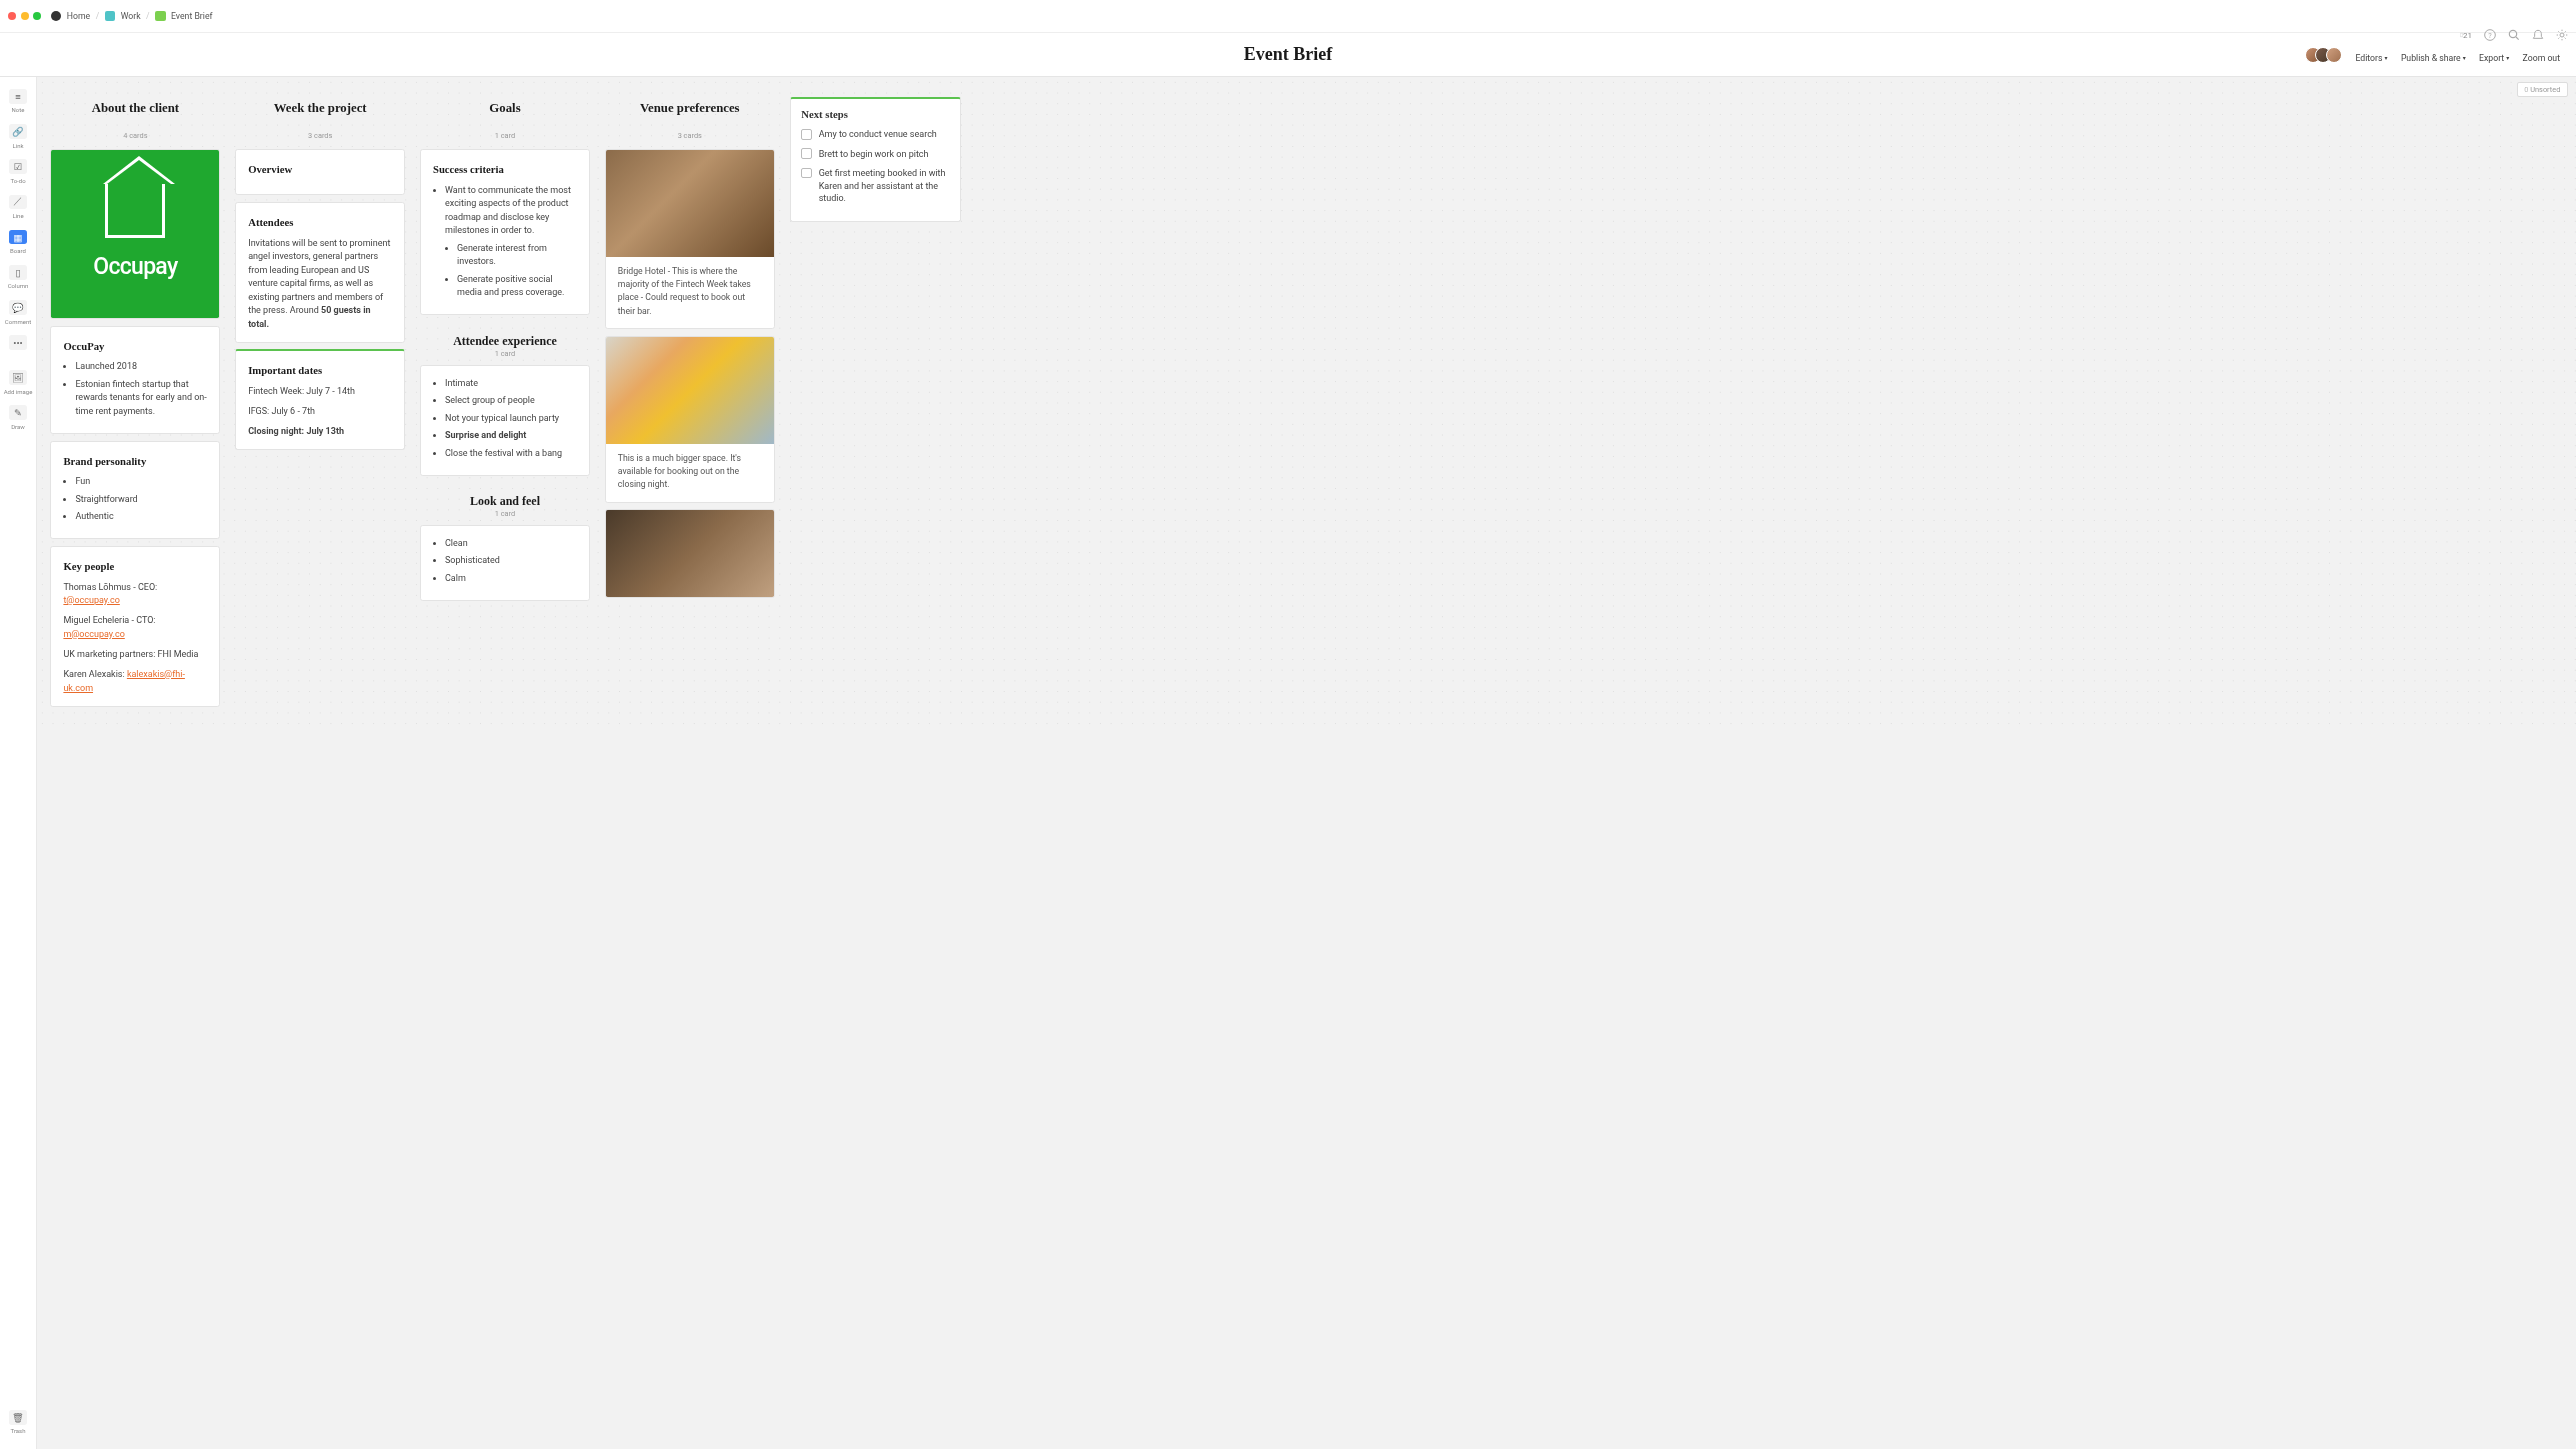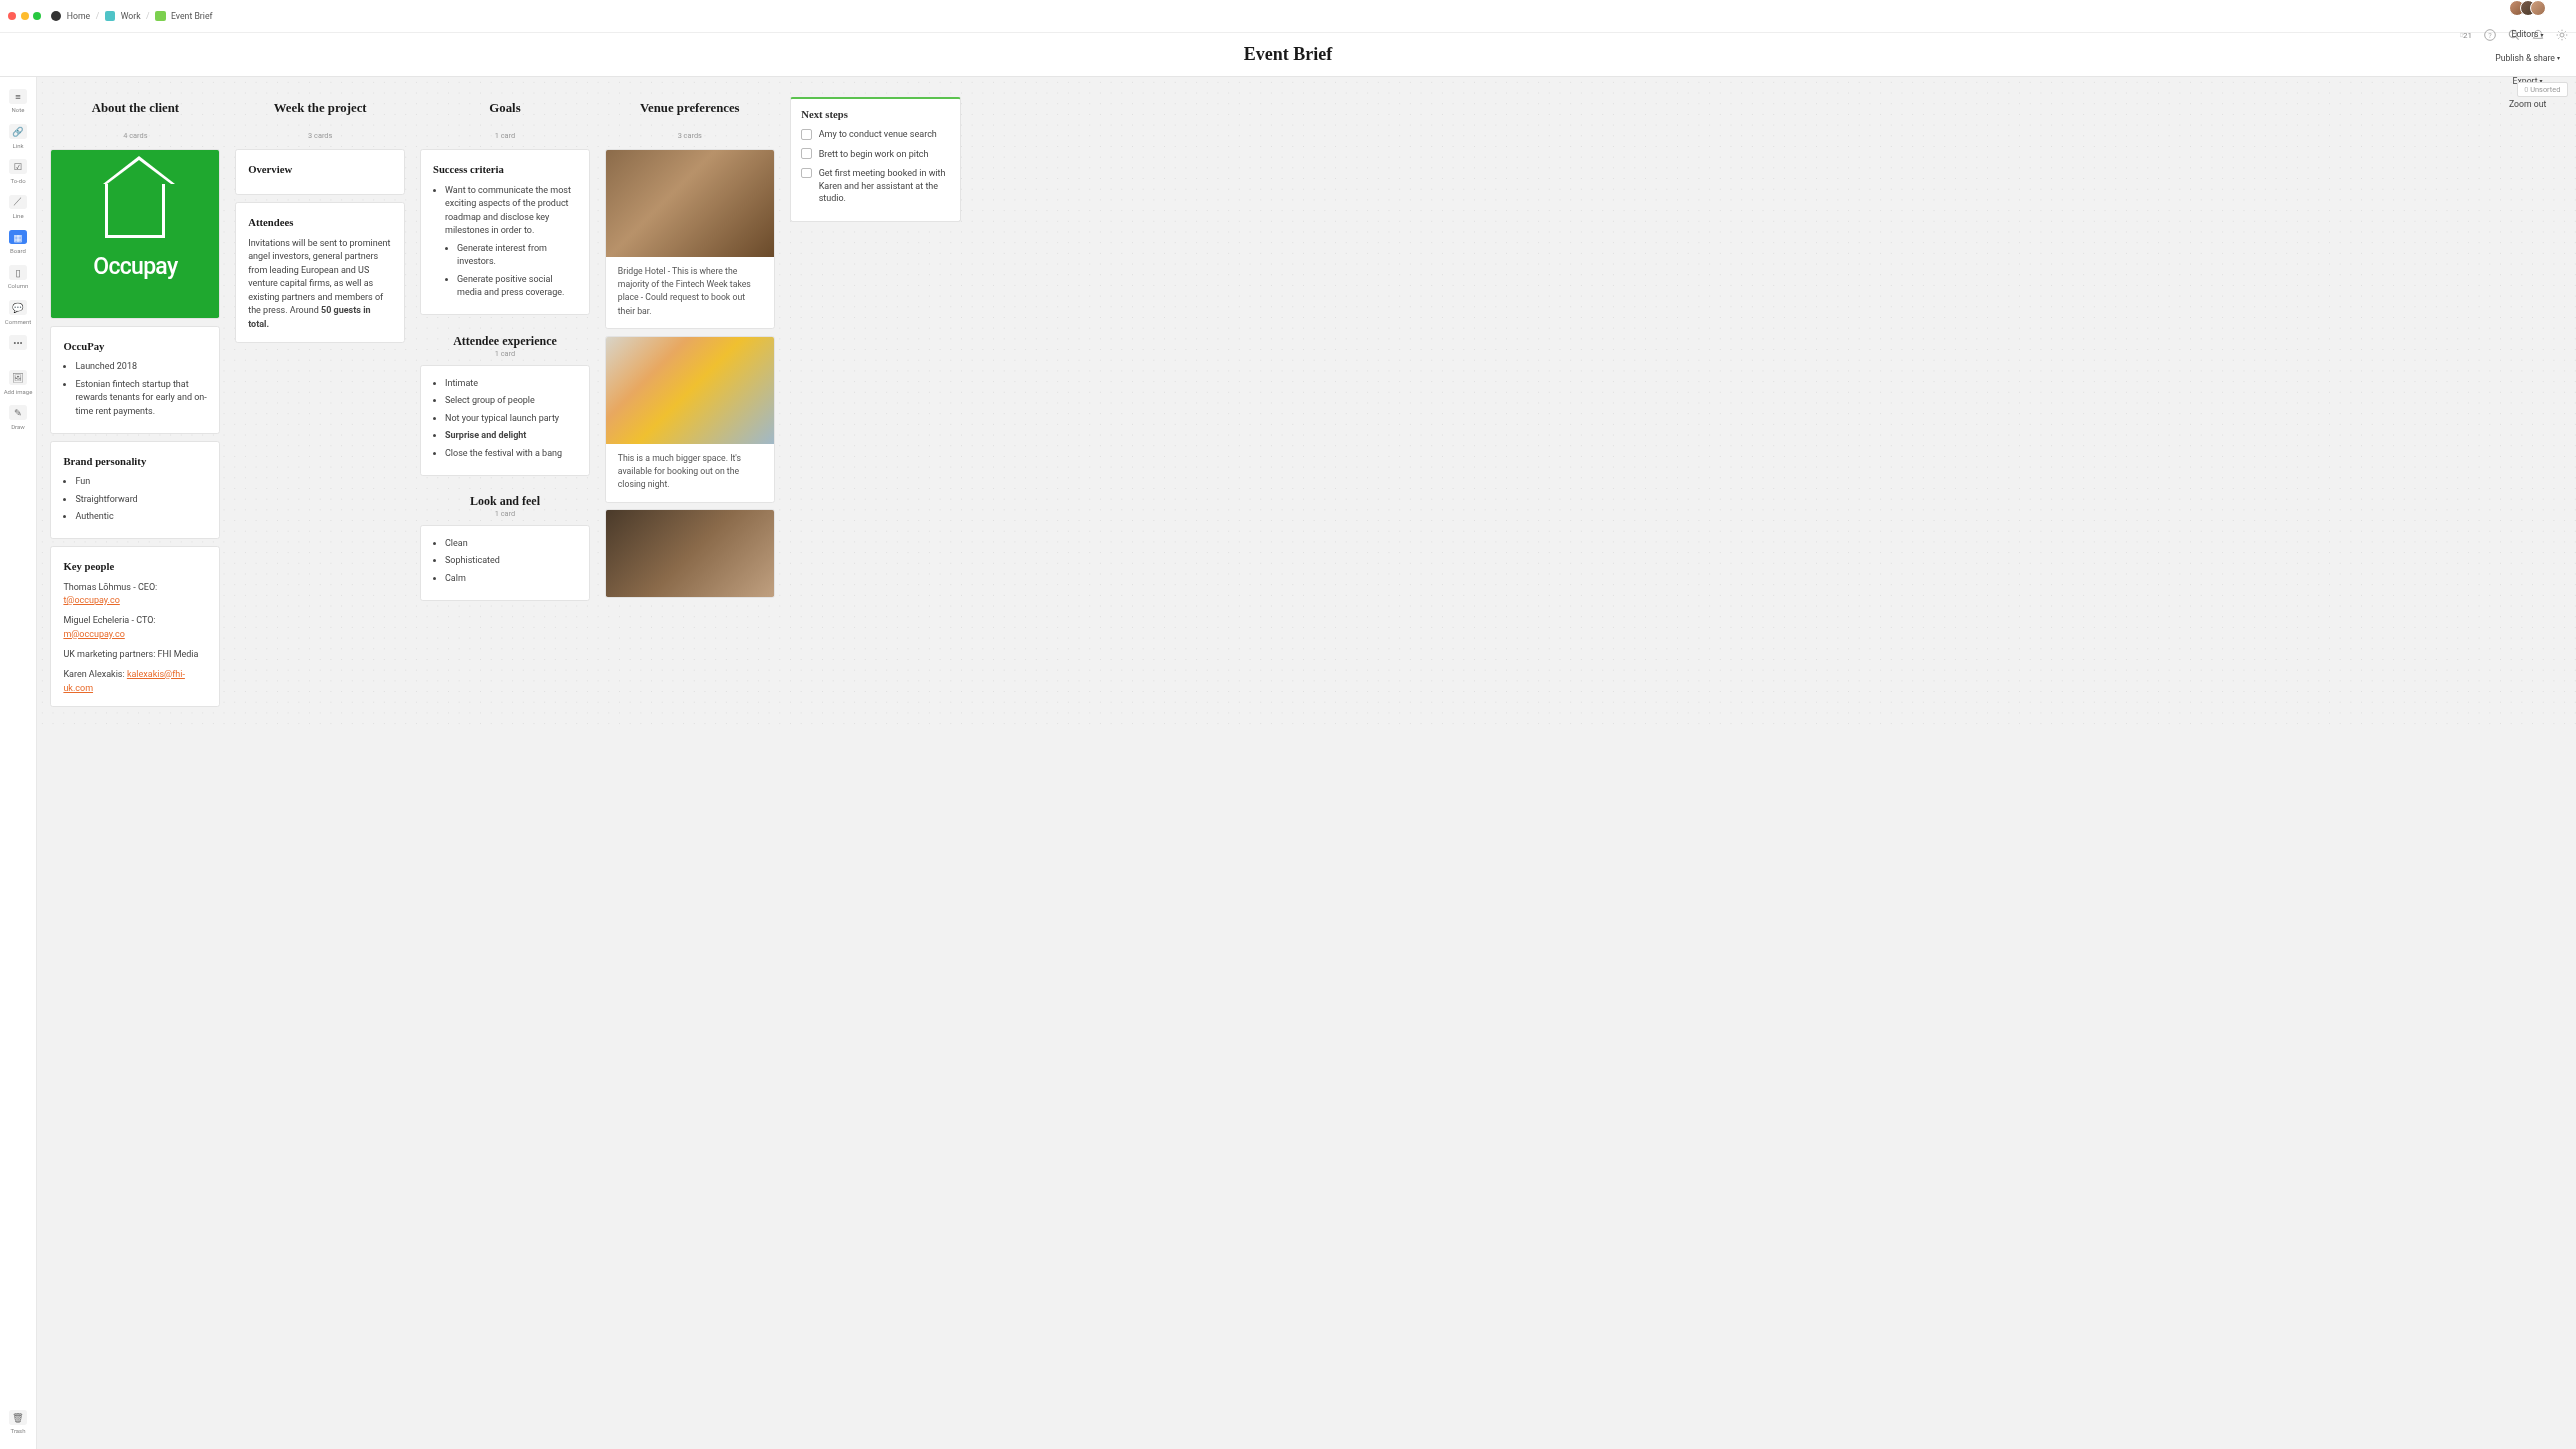--- a/index.html
+++ b/index.html
@@ -27,7 +27,7 @@
 
 .header { height: 44px; display: flex; align-items: center; padding: 0 16px; border-bottom: 0.7px solid #e5e5e5; position: relative; }
 .header-title { position: absolute; left: 50%; transform: translateX(-50%); font-family: Georgia, "Times New Roman", serif; font-weight: bold; font-size: 18px; color: #1a1a1a; }
-.header-right { margin-left: auto; display: flex; align-items: center; gap: 13.4px; font-size: 8.7px; color: #444; flex-direction: column; }
+.header-right { margin-left: auto; display: flex; align-items: flex-end; gap: 13.4px; font-size: 8.7px; color: #444; }
 .avatars { display: flex; }
 .avatar { width: 16px; height: 16px; border-radius: 50%; border: 1.3px solid #fff; margin-left: -5.4px; background: linear-gradient(135deg,#c89070,#8a5a3a); }
 .avatar:first-child { margin-left: 0; }

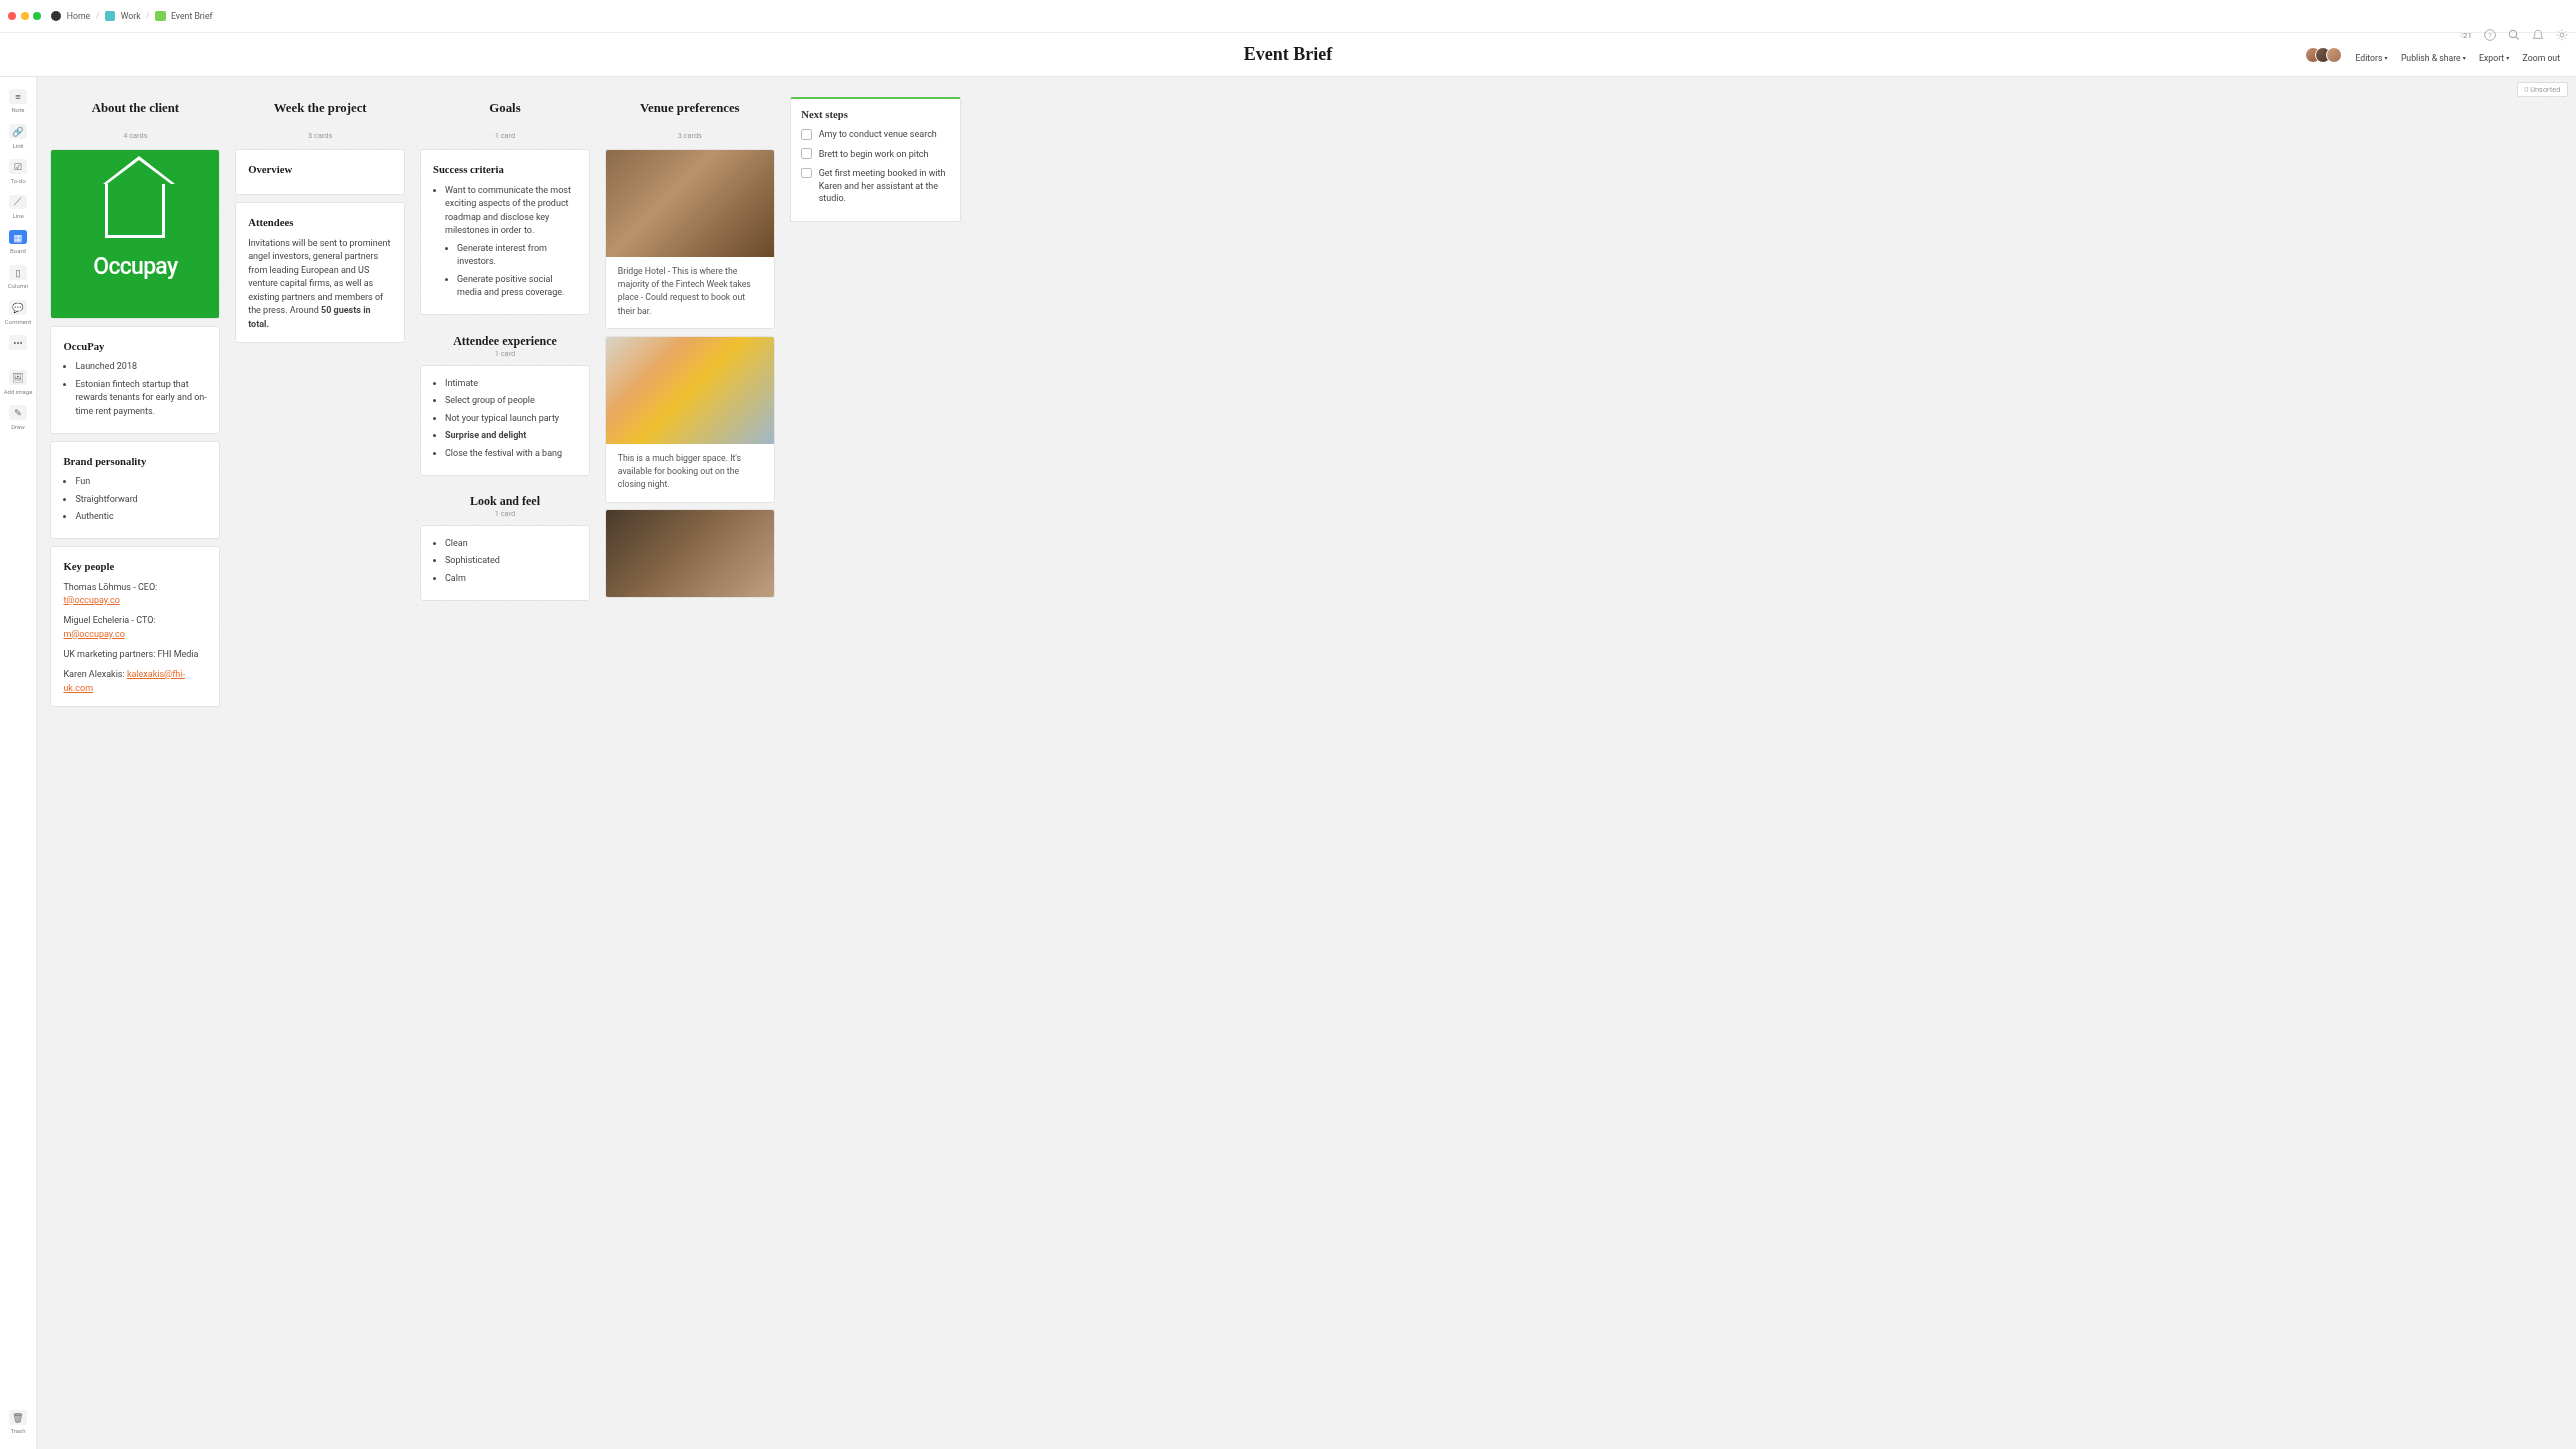--- a/index.html
+++ b/index.html
@@ -275,6 +275,12 @@
             <div class="card-title">Attendees</div>
             <p><span>Invitations will be sent to prominent angel investors, general partners from leading European and US venture capital firms, as well as existing partners and members of the press. Around </span><b>50 guests in total.</b></p>
           </div>
+          <div class="card accent-top">
+            <div class="card-title">Important dates</div>
+            <p>Fintech Week: July 7 - 14th</p>
+            <p>IFGS: July 6 - 7th</p>
+            <p><b>Closing night: July 13th</b></p>
+          </div>
         </div>
 
         <div class="board-col">

